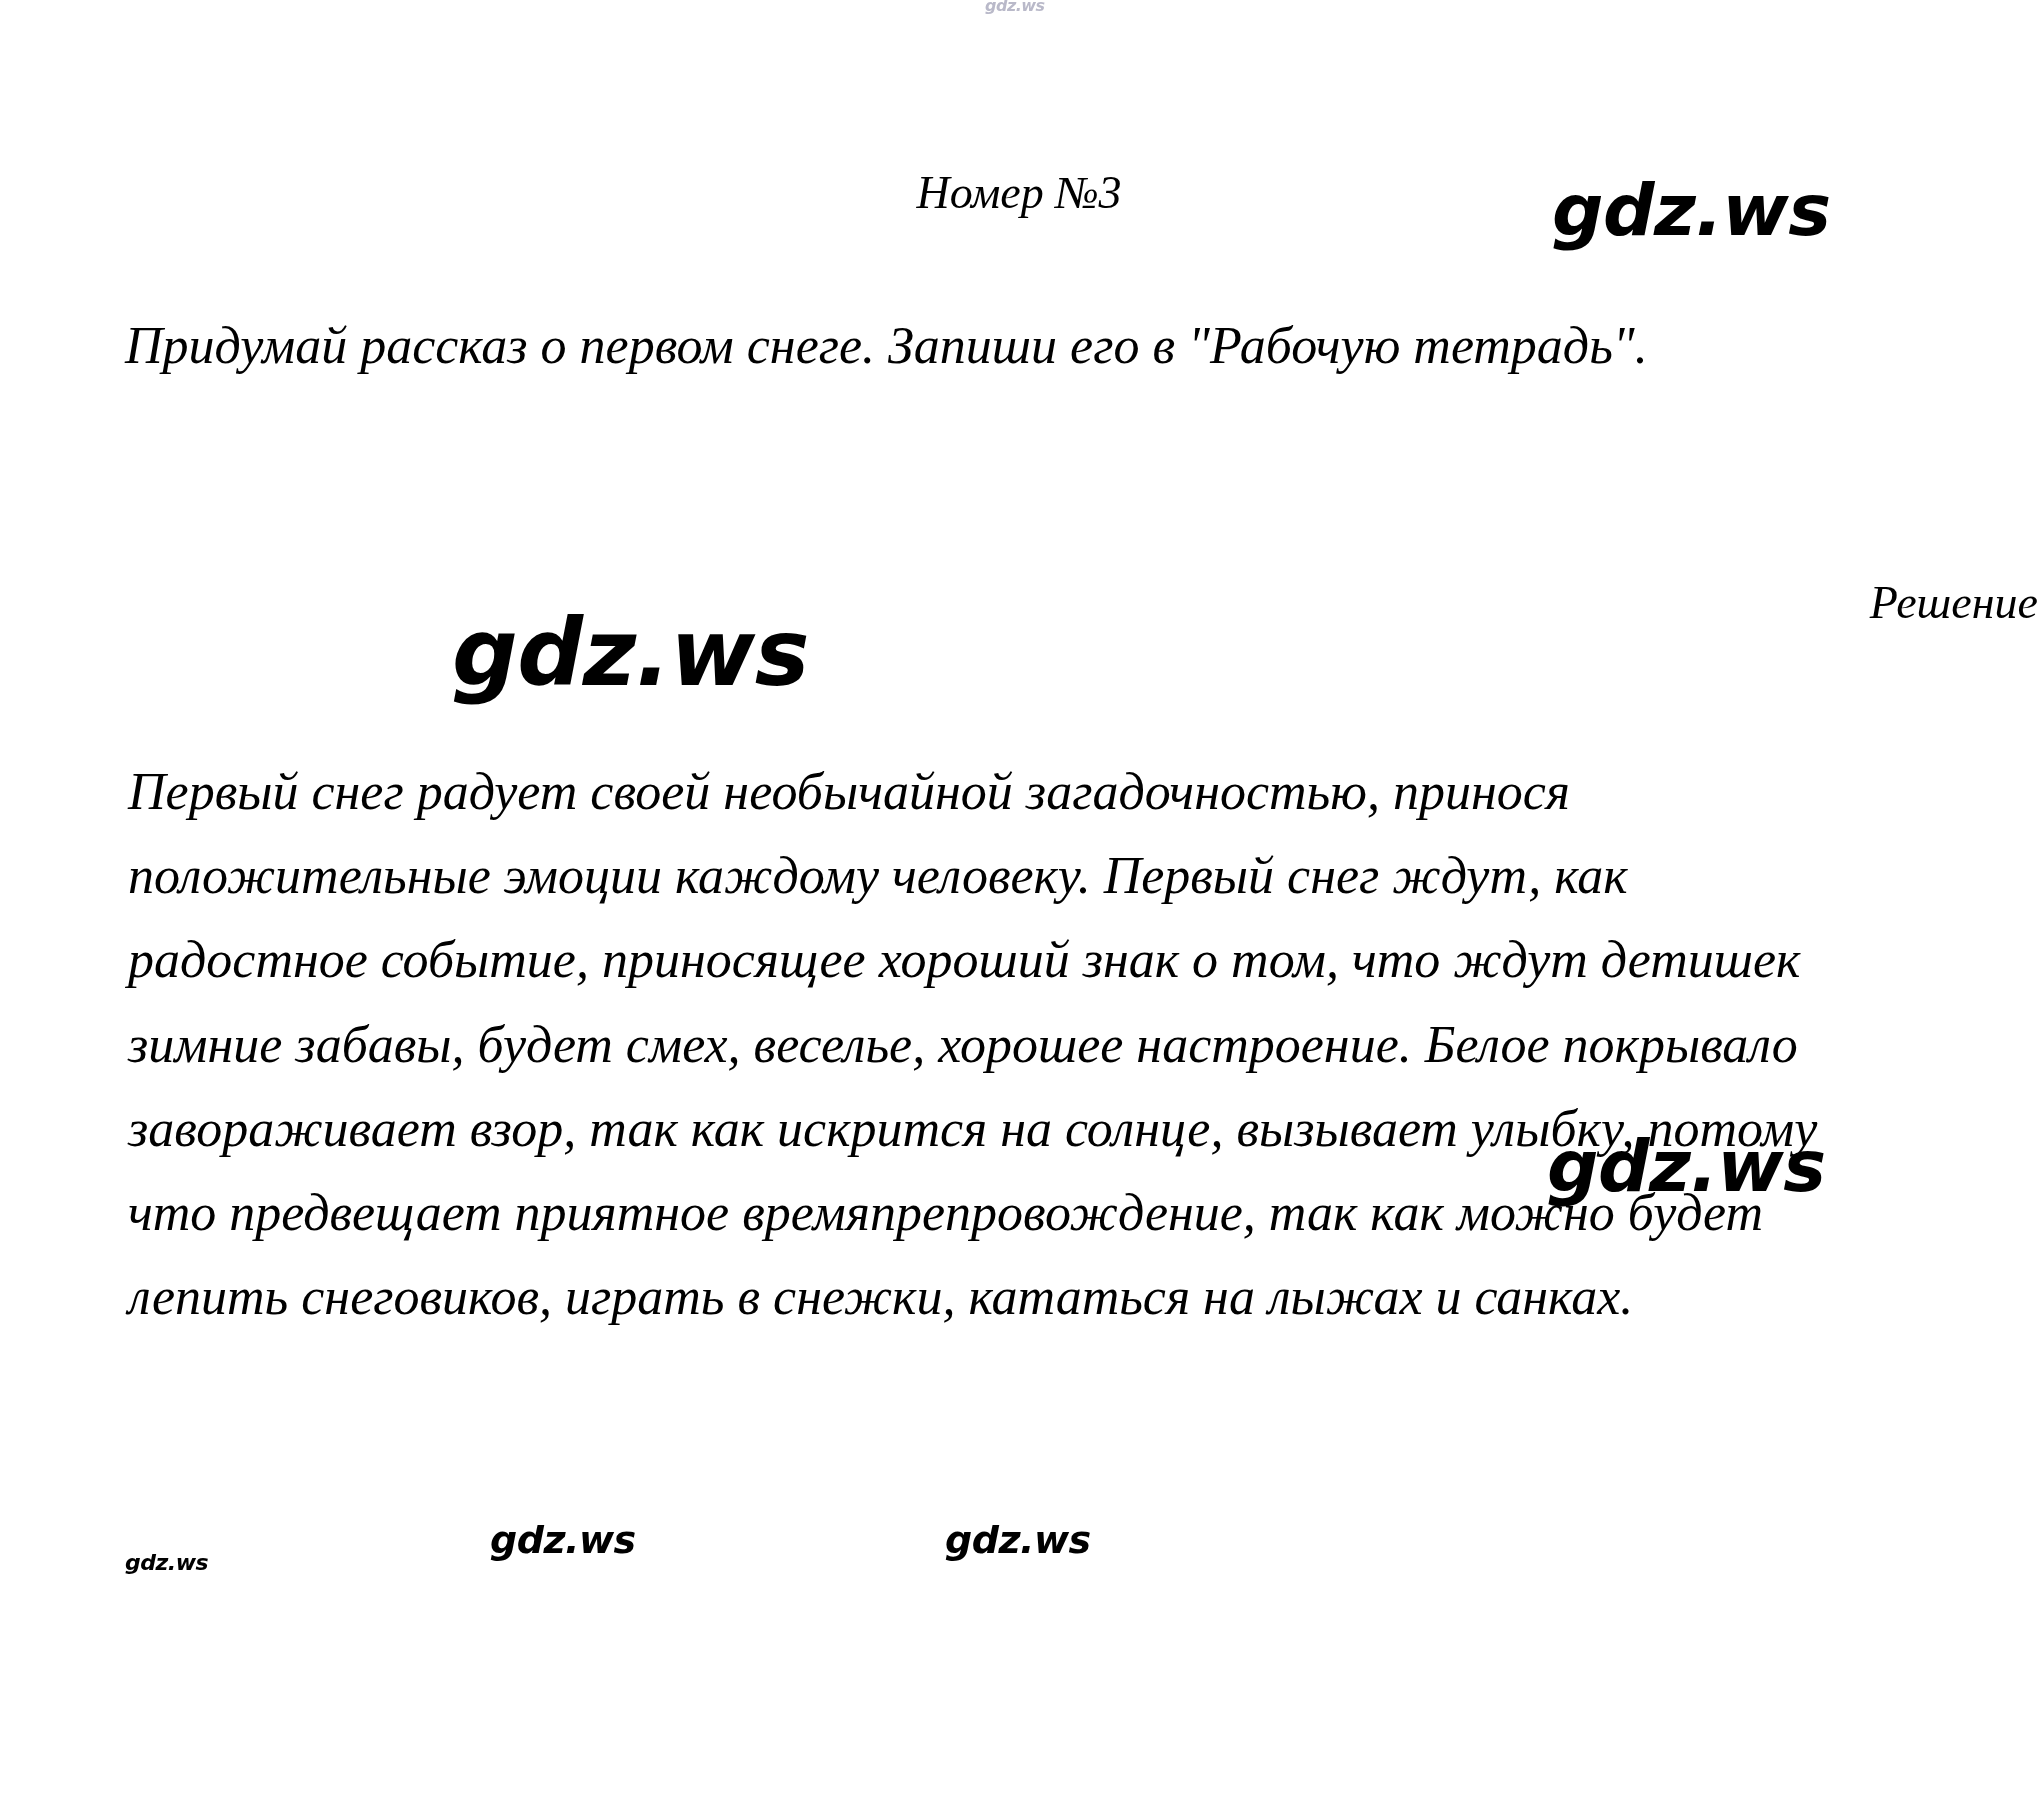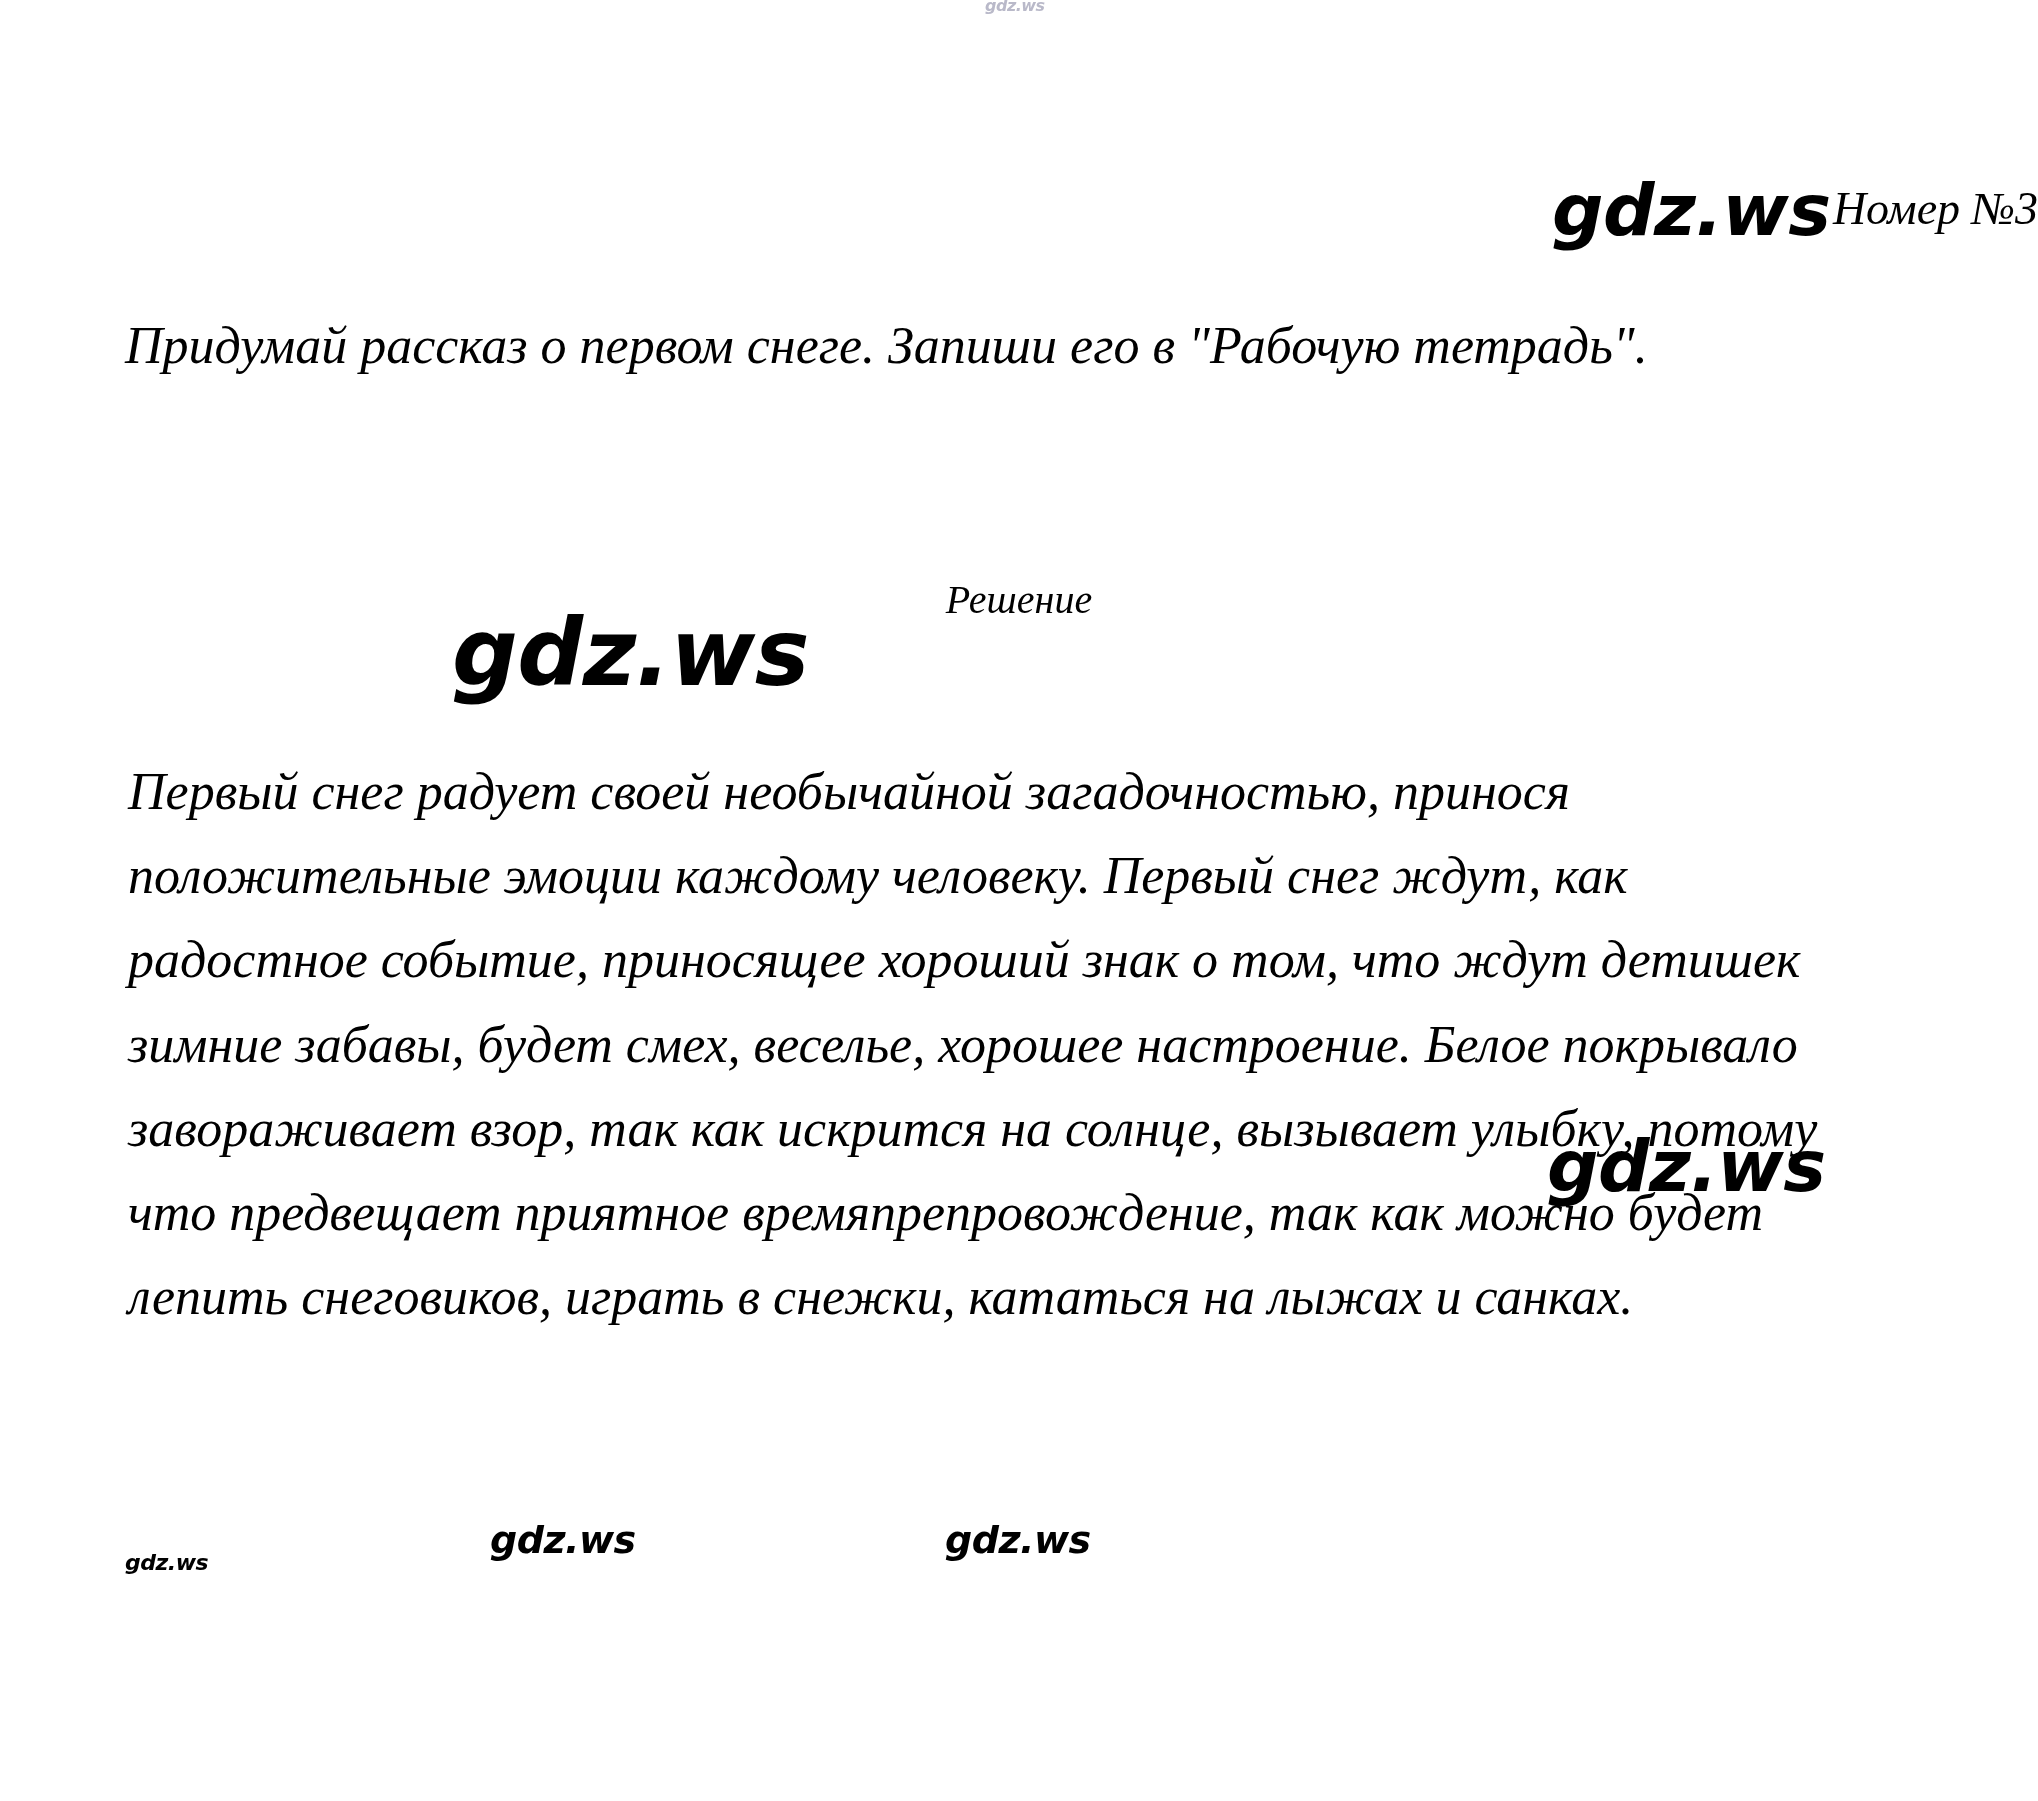--- a/index.html
+++ b/index.html
@@ -75,10 +75,9 @@
     left: 0;
     right: 0;
     top: 168px;
-    text-align: right;
+    text-align: center;
     font-size: 46px;
     line-height: 1.1;
-    margin-top: 16px;
   }
 
   .task-text {

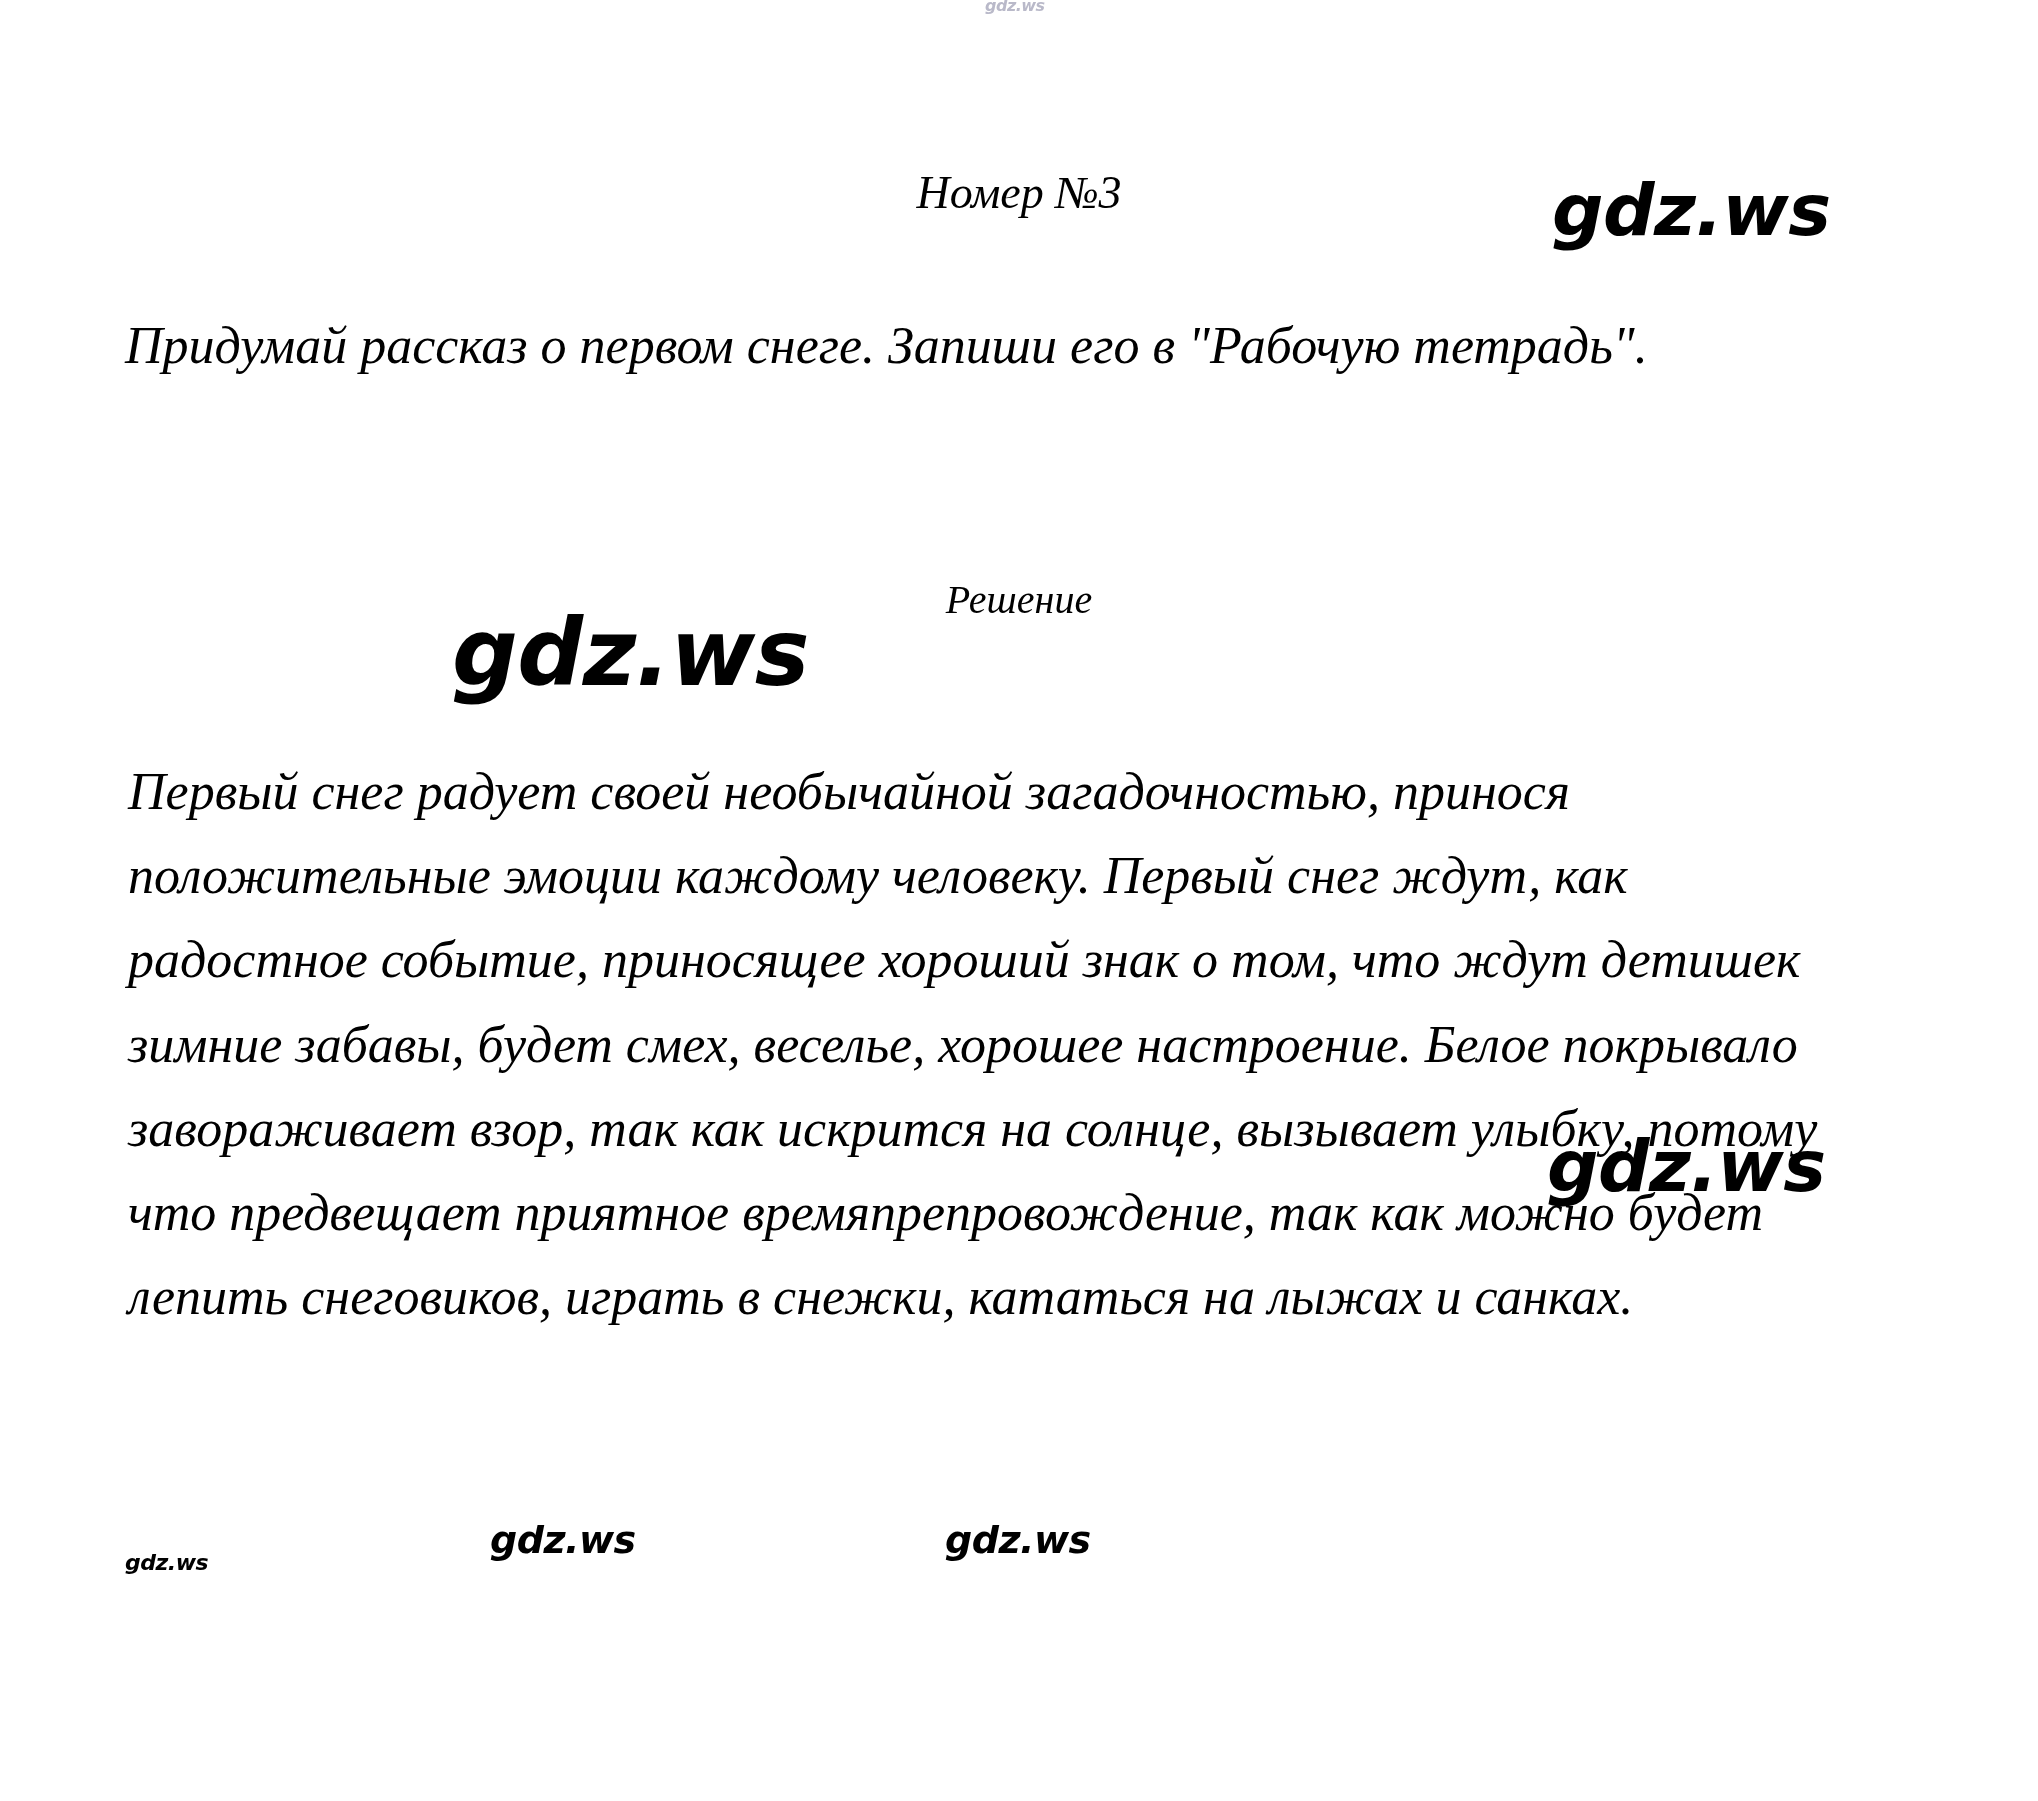--- a/index.html
+++ b/index.html
@@ -94,8 +94,8 @@
     left: 0;
     right: 0;
     top: 578px;
-    text-align: center;
-    font-size: 40px;
+    text-align: right;
+    font-size: 46px;
     line-height: 1.1;
   }
 

